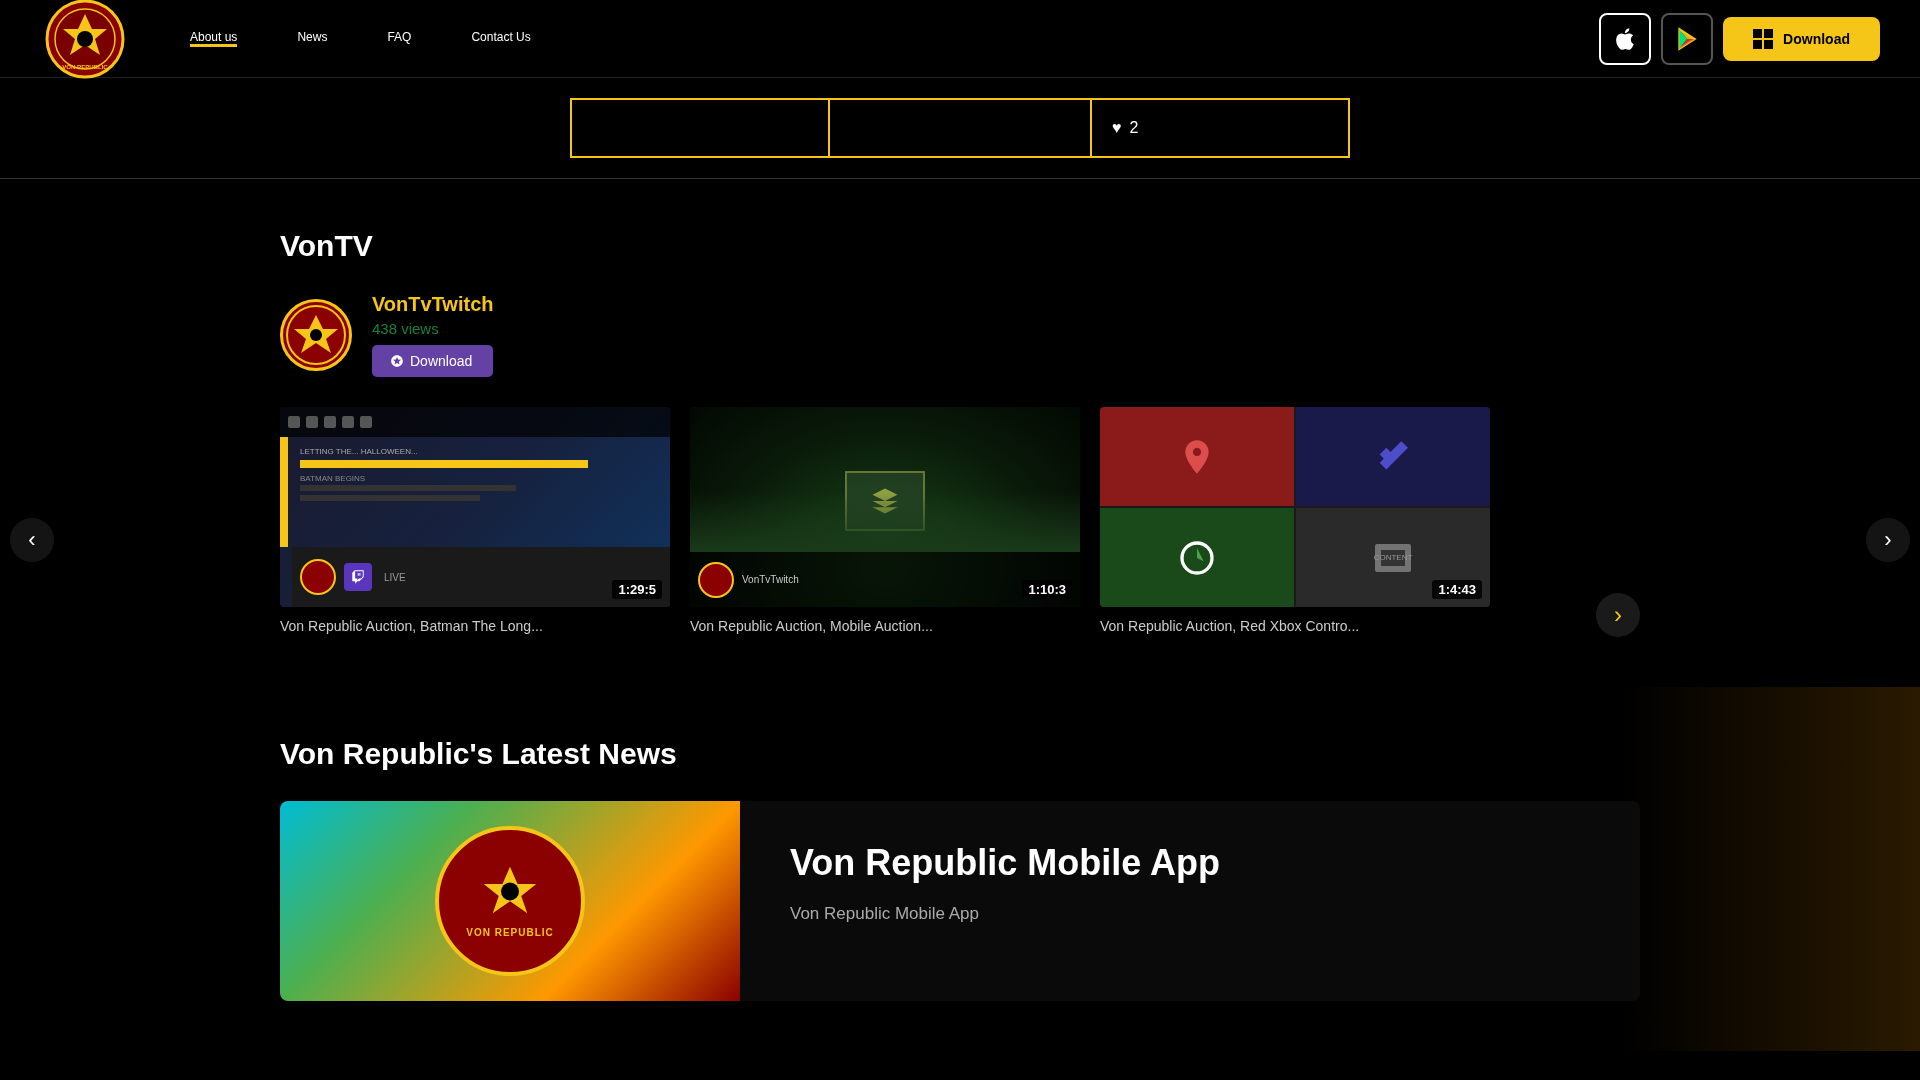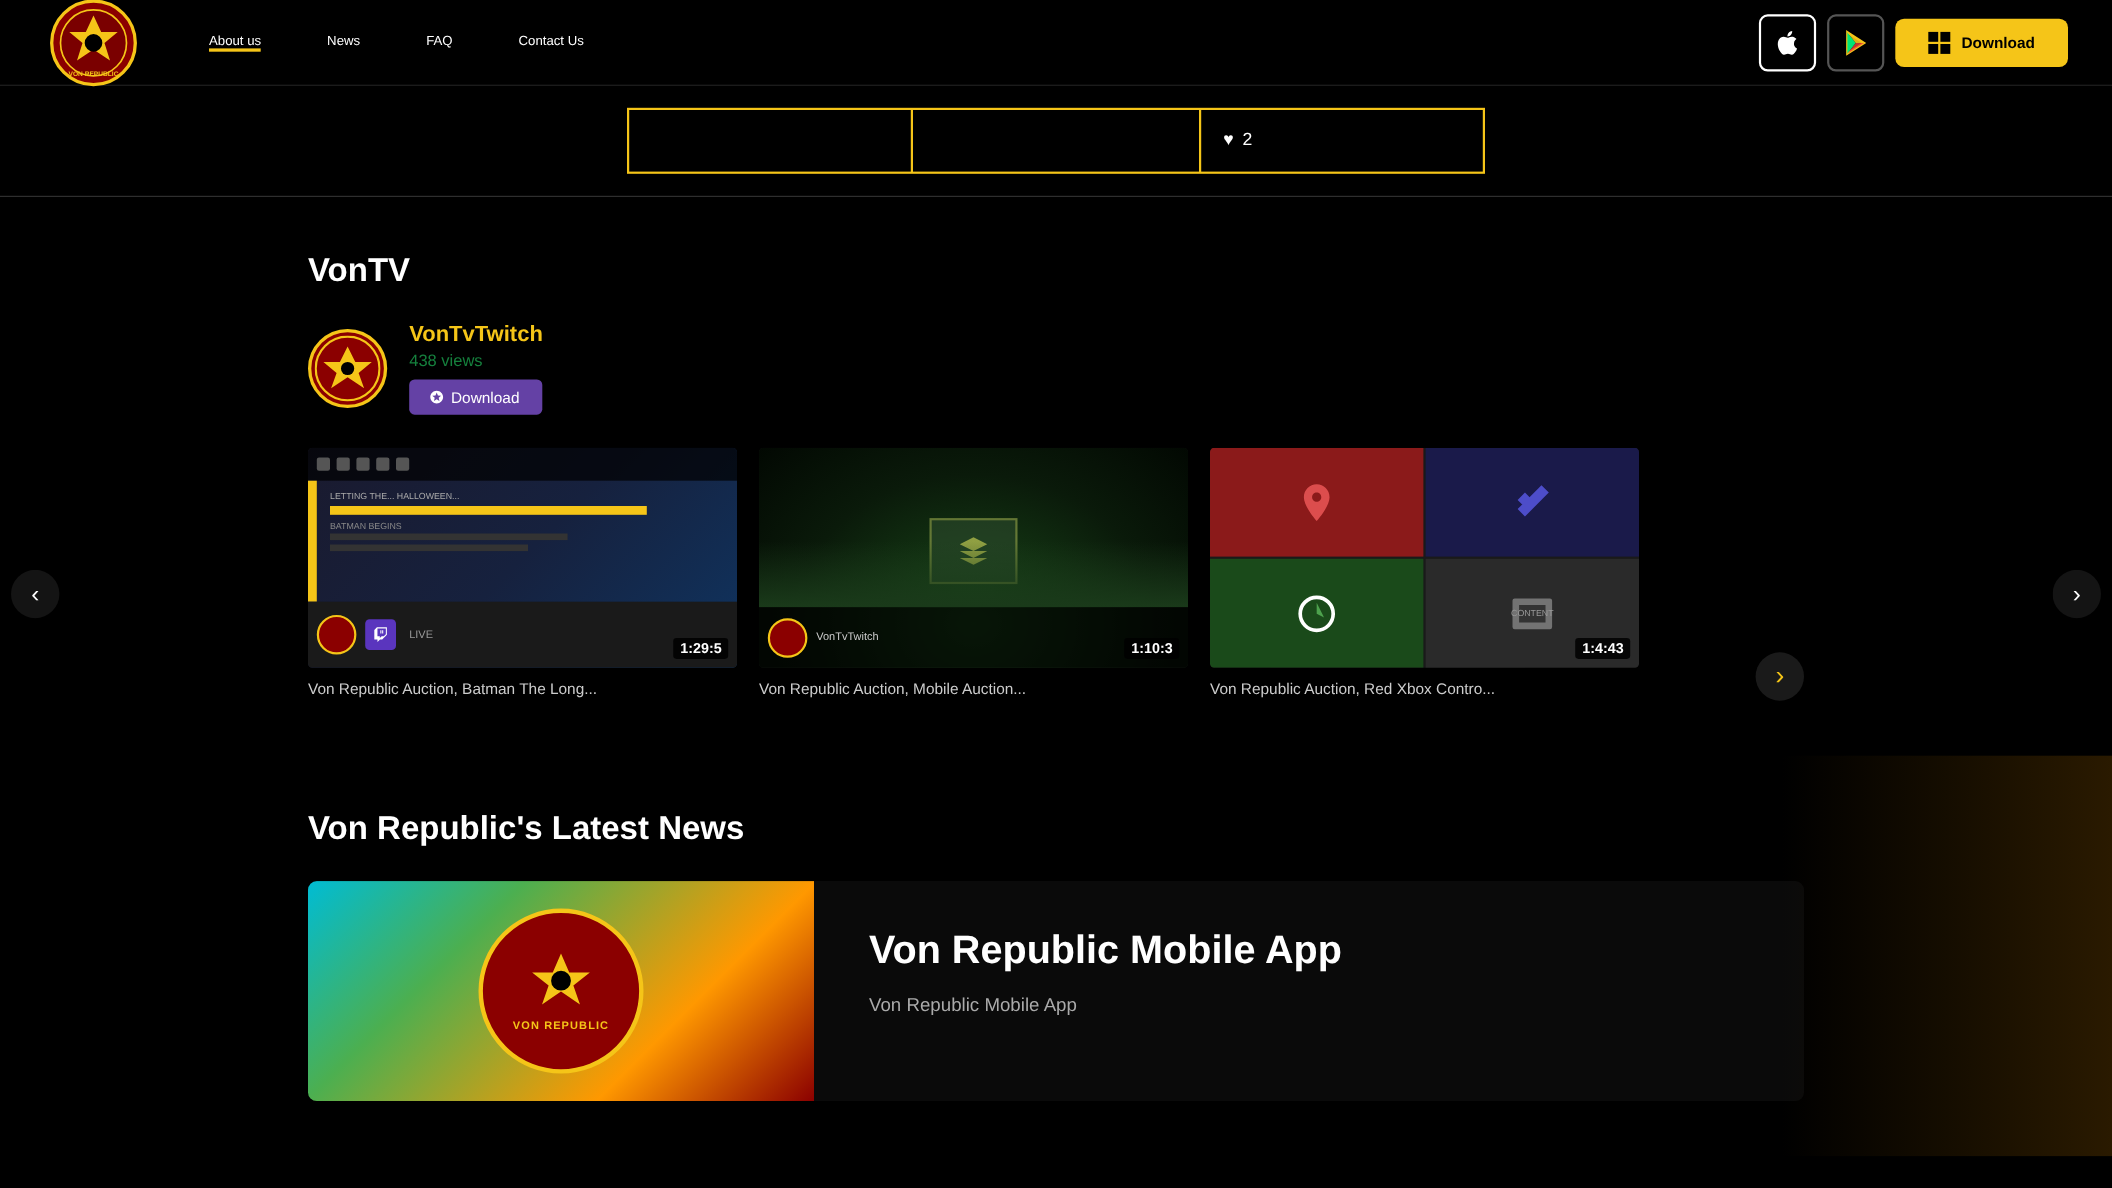--- a/index.html
+++ b/index.html
@@ -252,7 +252,7 @@
     .thumb-bottom-1 {
       position: absolute;
       bottom: 0;
-      left: 0;
+      left: 12px;
       right: 0;
       height: 60px;
       background: #1a1a1a;

